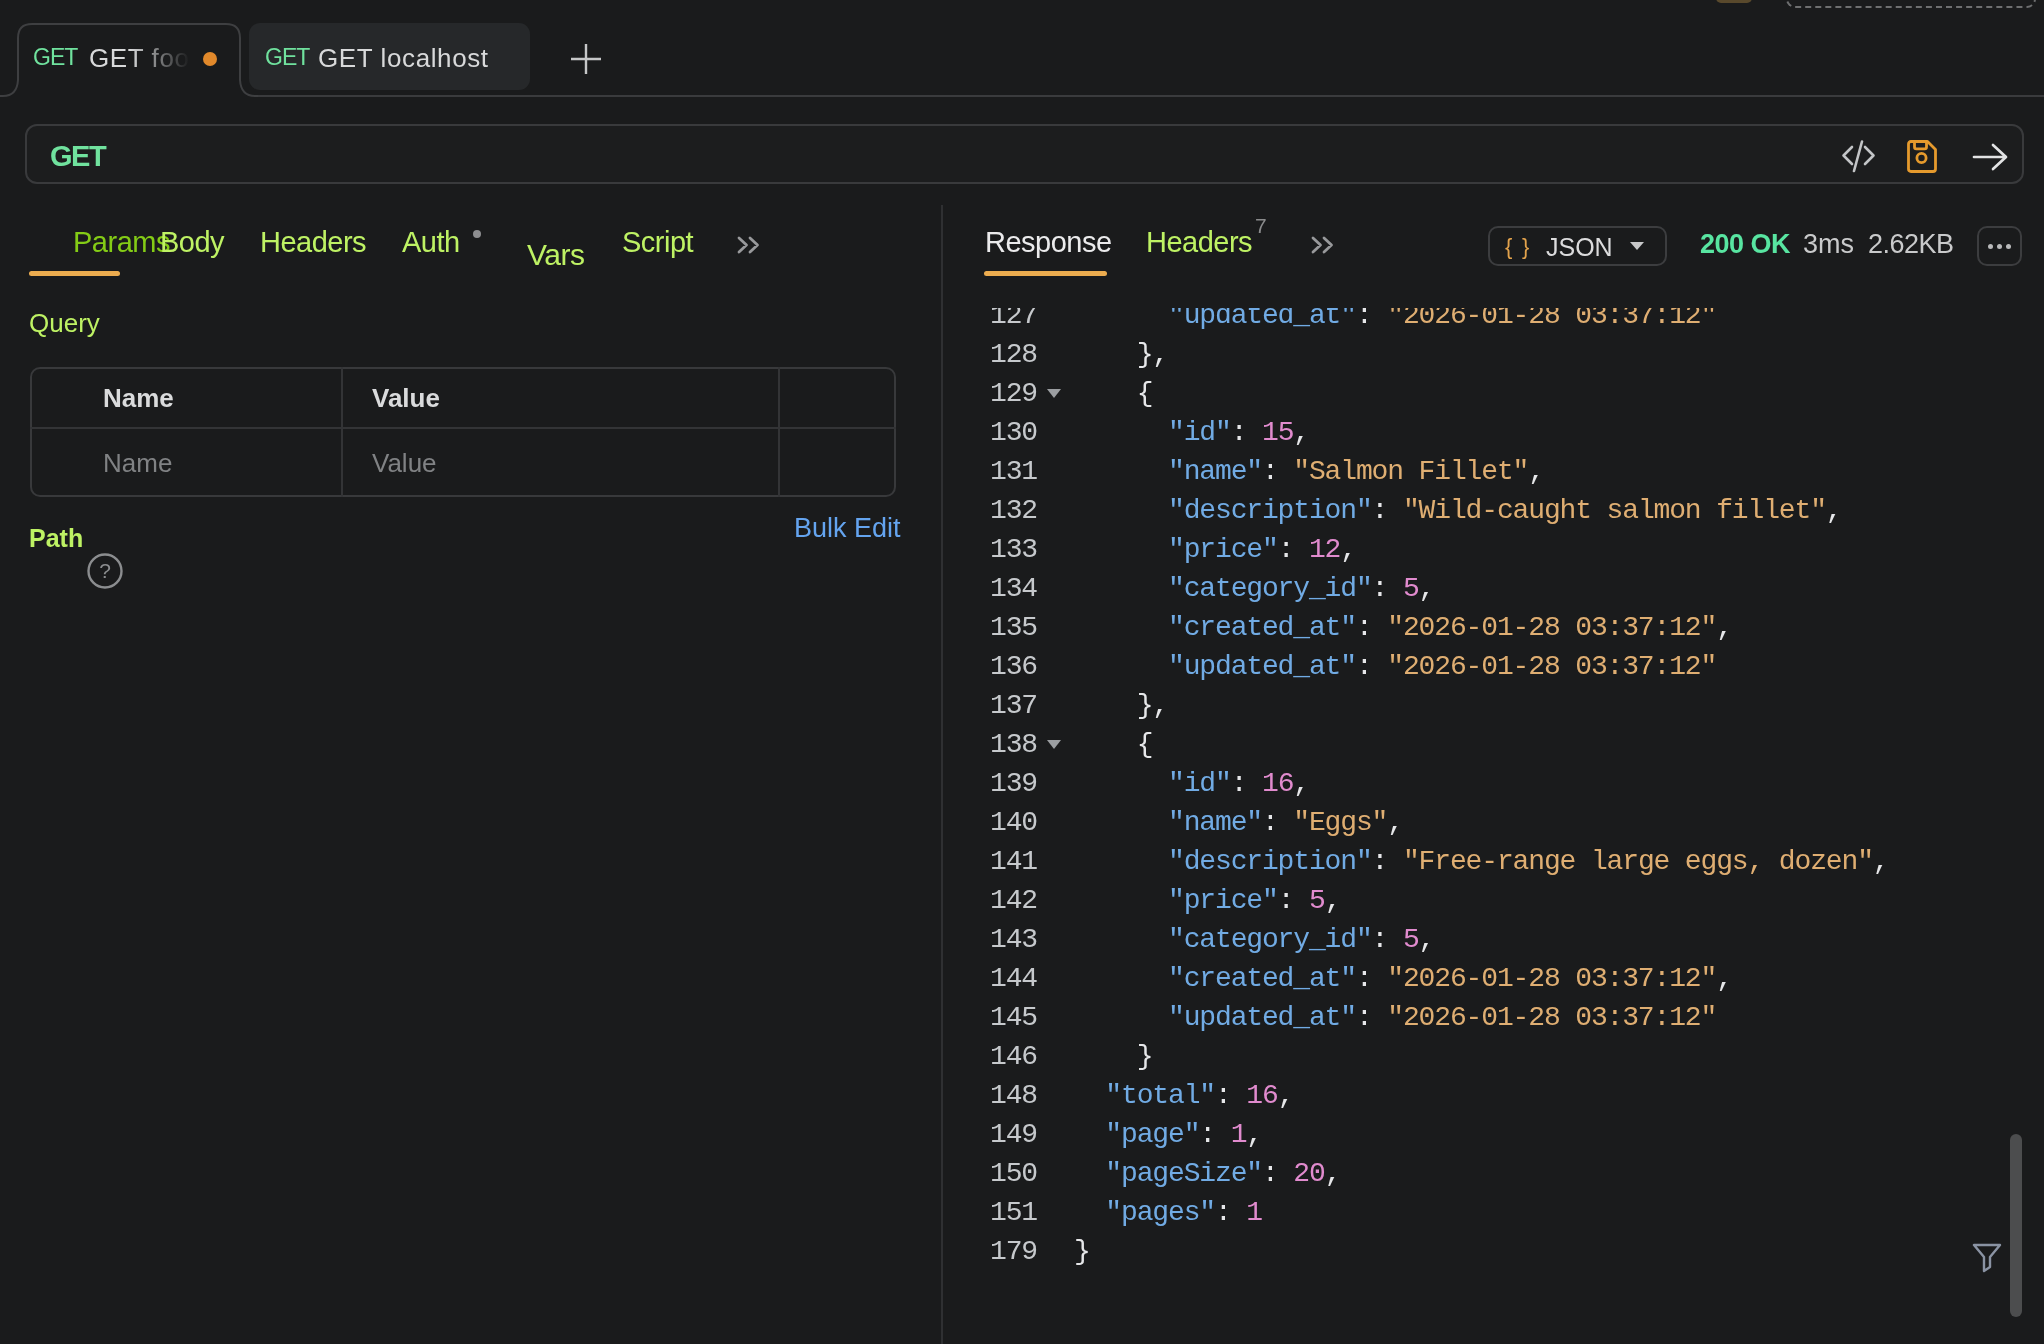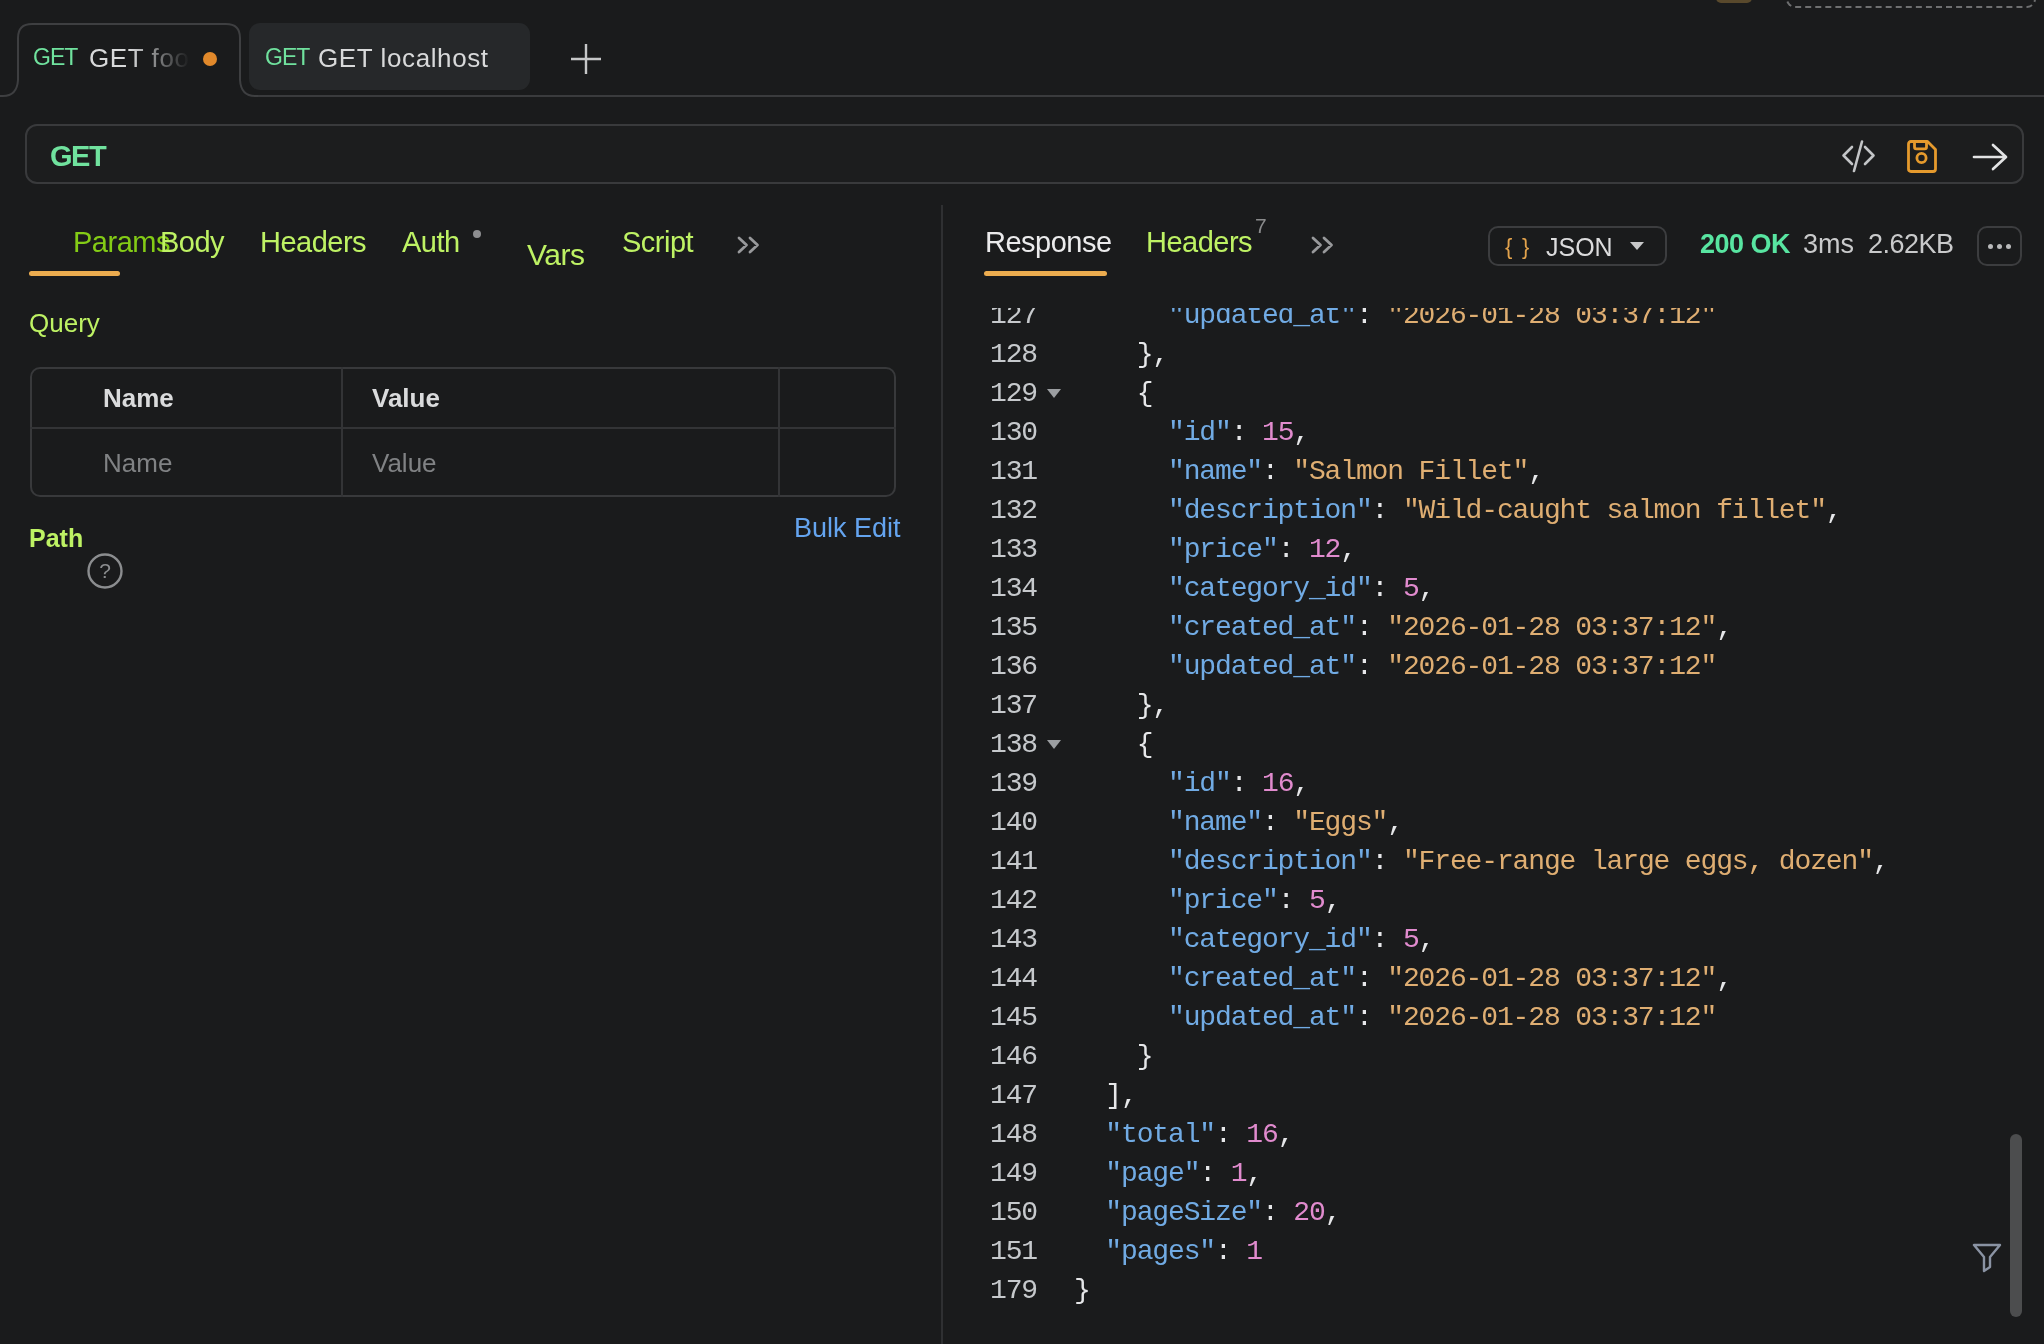--- a/index.html
+++ b/index.html
@@ -132,7 +132,6 @@
         <div style="position:relative; height:39px; font-family:'Liberation Mono',monospace; font-size:28px; letter-spacing:-1.14px; line-height:39px; white-space:pre;"><span style="display:inline-block; width:62px; text-align:right; color:#c6c9cc;">144</span><span style="display:inline-block; width:37px;"></span>      <span style="color:#71abe4">"created_at"</span><span style="color:#e6e7e9">: </span><span style="color:#dfae72">"2026-01-28 03:37:12"</span><span style="color:#e6e7e9">,</span></div>
         <div style="position:relative; height:39px; font-family:'Liberation Mono',monospace; font-size:28px; letter-spacing:-1.14px; line-height:39px; white-space:pre;"><span style="display:inline-block; width:62px; text-align:right; color:#c6c9cc;">145</span><span style="display:inline-block; width:37px;"></span>      <span style="color:#71abe4">"updated_at"</span><span style="color:#e6e7e9">: </span><span style="color:#dfae72">"2026-01-28 03:37:12"</span></div>
         <div style="position:relative; height:39px; font-family:'Liberation Mono',monospace; font-size:28px; letter-spacing:-1.14px; line-height:39px; white-space:pre;"><span style="display:inline-block; width:62px; text-align:right; color:#c6c9cc;">146</span><span style="display:inline-block; width:37px;"></span>    <span style="color:#e6e7e9">}</span></div>
-        <div style="position:relative; height:39px; font-family:'Liberation Mono',monospace; font-size:28px; letter-spacing:-1.14px; line-height:39px; white-space:pre;"><span style="display:inline-block; width:62px; text-align:right; color:#c6c9cc;">147</span><span style="display:inline-block; width:37px;"></span>  <span style="color:#e6e7e9">],</span></div>
         <div style="position:relative; height:39px; font-family:'Liberation Mono',monospace; font-size:28px; letter-spacing:-1.14px; line-height:39px; white-space:pre;"><span style="display:inline-block; width:62px; text-align:right; color:#c6c9cc;">148</span><span style="display:inline-block; width:37px;"></span>  <span style="color:#71abe4">"total"</span><span style="color:#e6e7e9">: </span><span style="color:#e18bce">16</span><span style="color:#e6e7e9">,</span></div>
         <div style="position:relative; height:39px; font-family:'Liberation Mono',monospace; font-size:28px; letter-spacing:-1.14px; line-height:39px; white-space:pre;"><span style="display:inline-block; width:62px; text-align:right; color:#c6c9cc;">149</span><span style="display:inline-block; width:37px;"></span>  <span style="color:#71abe4">"page"</span><span style="color:#e6e7e9">: </span><span style="color:#e18bce">1</span><span style="color:#e6e7e9">,</span></div>
         <div style="position:relative; height:39px; font-family:'Liberation Mono',monospace; font-size:28px; letter-spacing:-1.14px; line-height:39px; white-space:pre;"><span style="display:inline-block; width:62px; text-align:right; color:#c6c9cc;">150</span><span style="display:inline-block; width:37px;"></span>  <span style="color:#71abe4">"pageSize"</span><span style="color:#e6e7e9">: </span><span style="color:#e18bce">20</span><span style="color:#e6e7e9">,</span></div>

